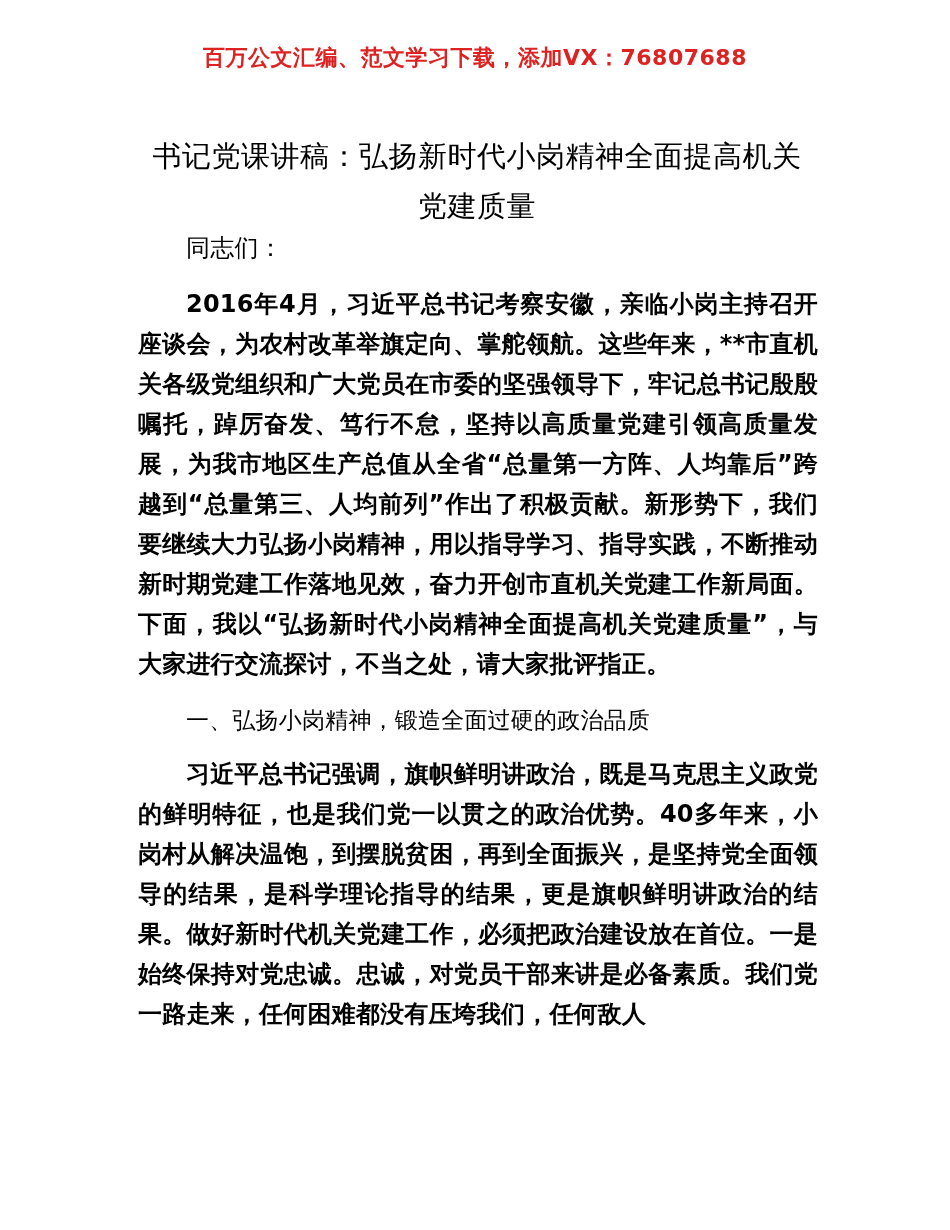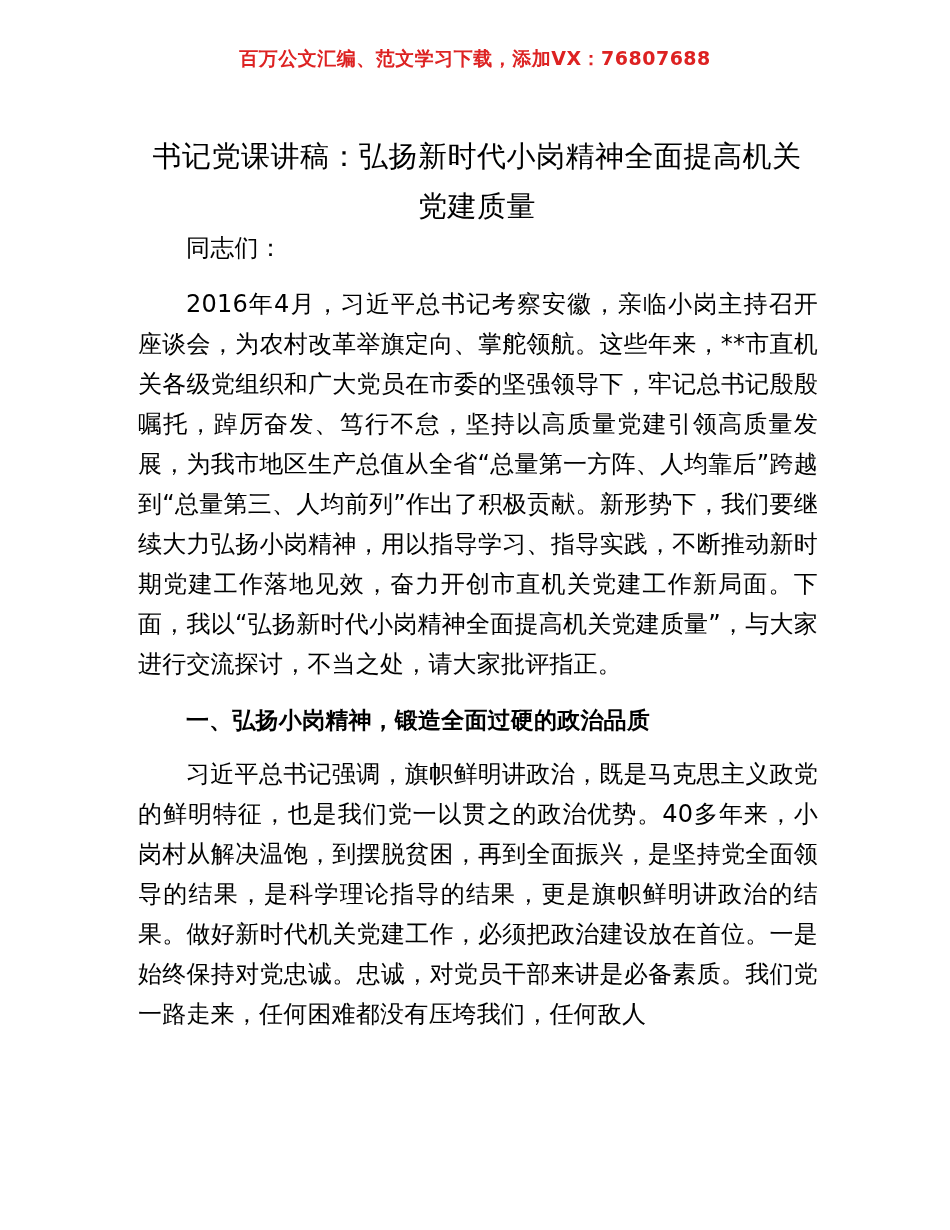--- a/index.html
+++ b/index.html
@@ -31,7 +31,7 @@
     left: 0;
     width: 950px;
     text-align: center;
-    font-size: 19px;
+    font-size: 22px;
     font-weight: bold;
     letter-spacing: 0.5px;
     line-height: 28px;

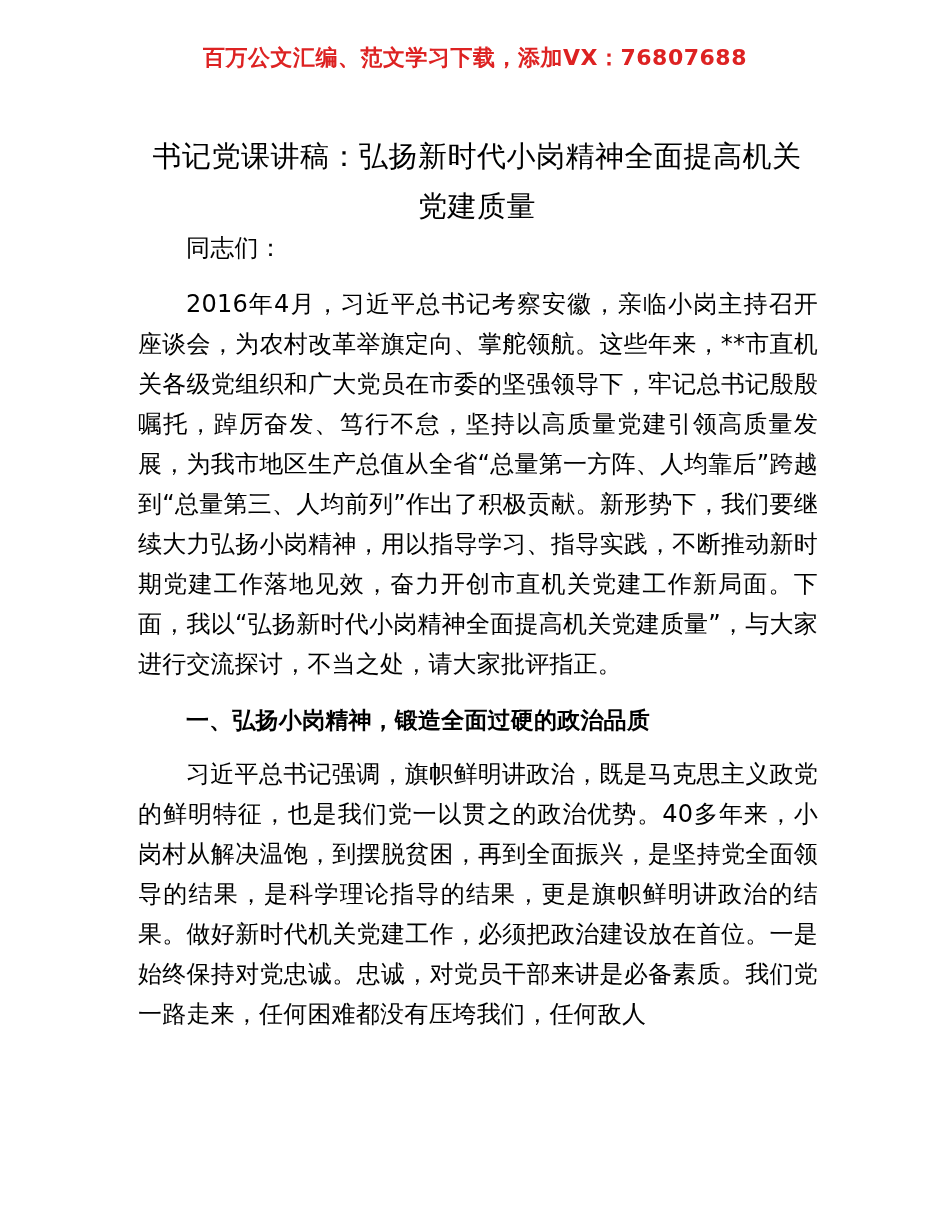--- a/index.html
+++ b/index.html
@@ -75,6 +75,7 @@
     text-justify: inter-ideograph;
     letter-spacing: 0.2px;
     margin: 0 0 16px 0;
+    font-weight: bold;
   }
 
   .section-heading {

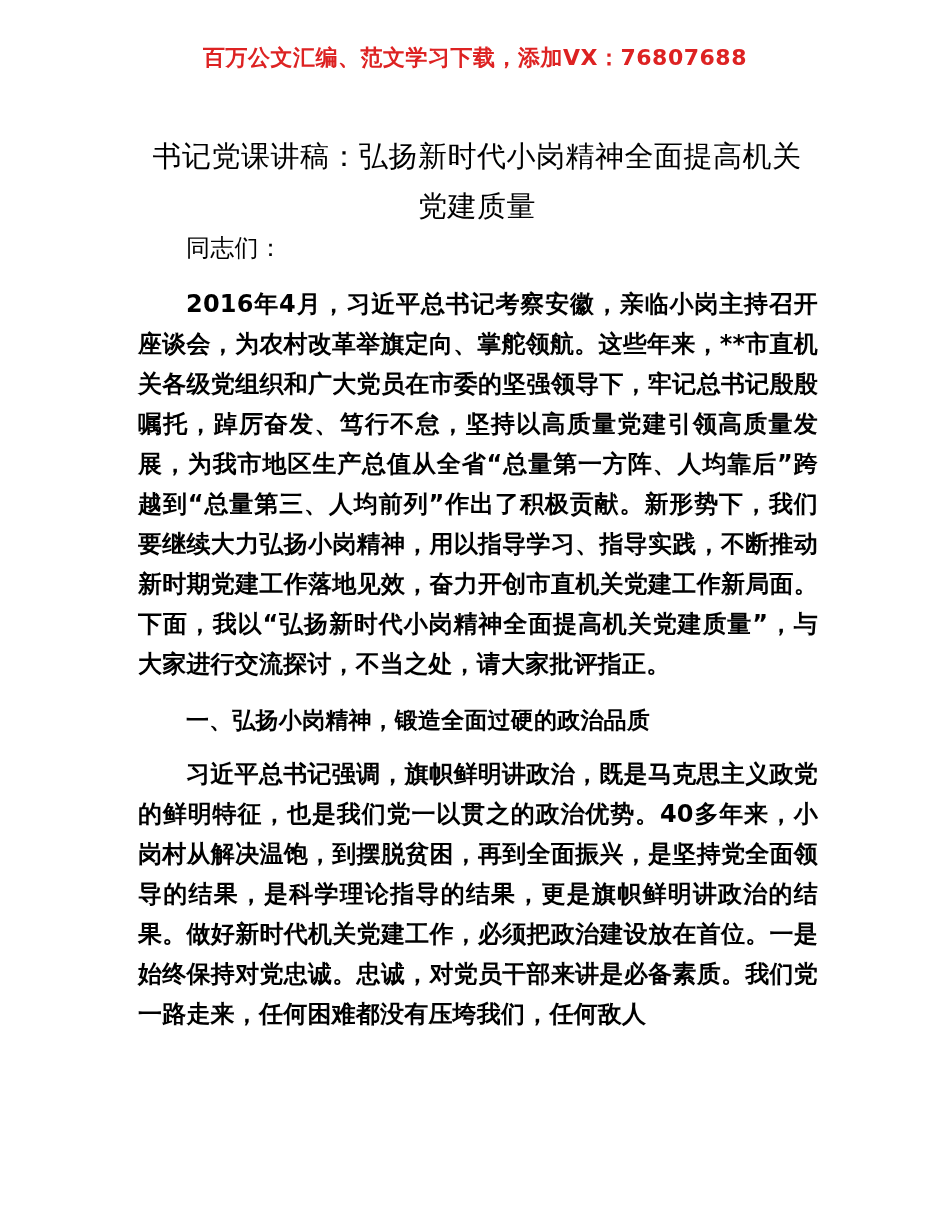--- a/index.html
+++ b/index.html
@@ -80,7 +80,7 @@
 
   .section-heading {
     font-size: 23px;
-    font-weight: bold;
+    font-weight: normal;
     line-height: 40px;
     text-indent: 48px;
     letter-spacing: 0.2px;

